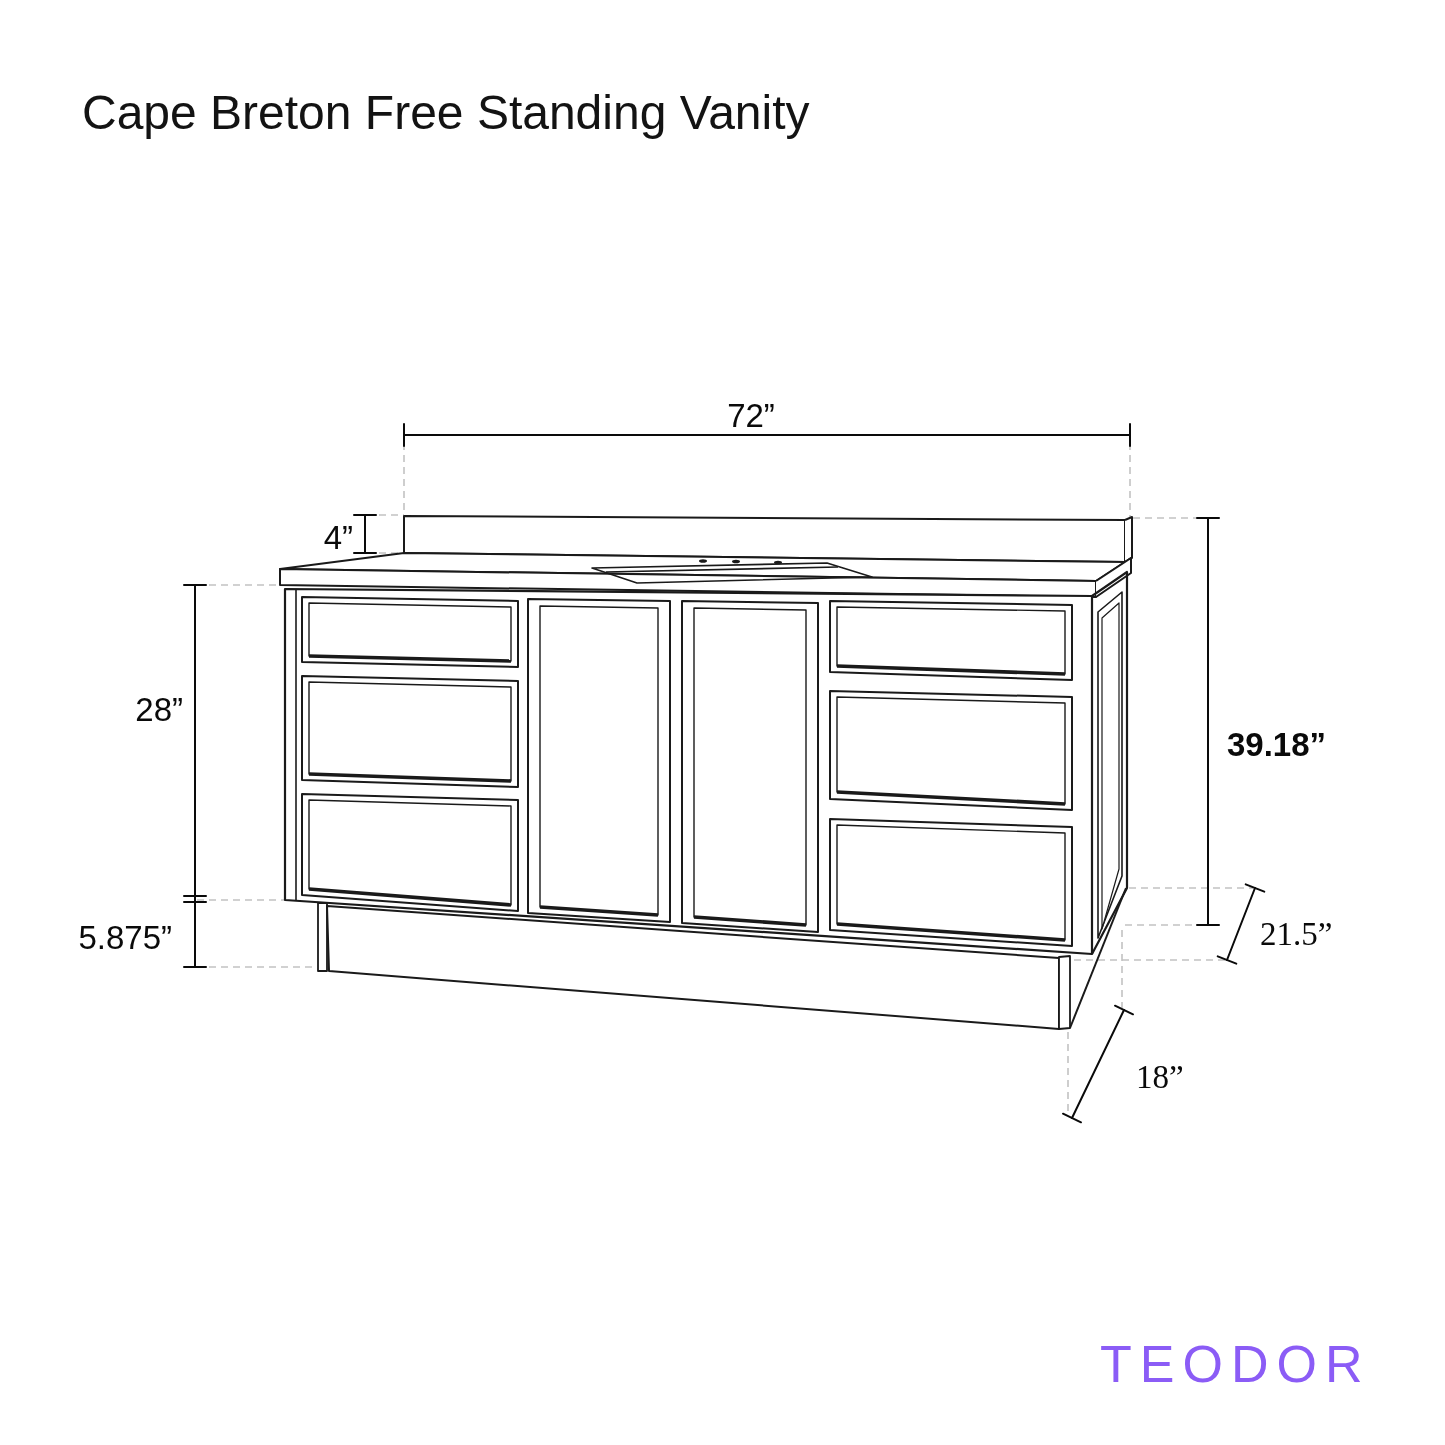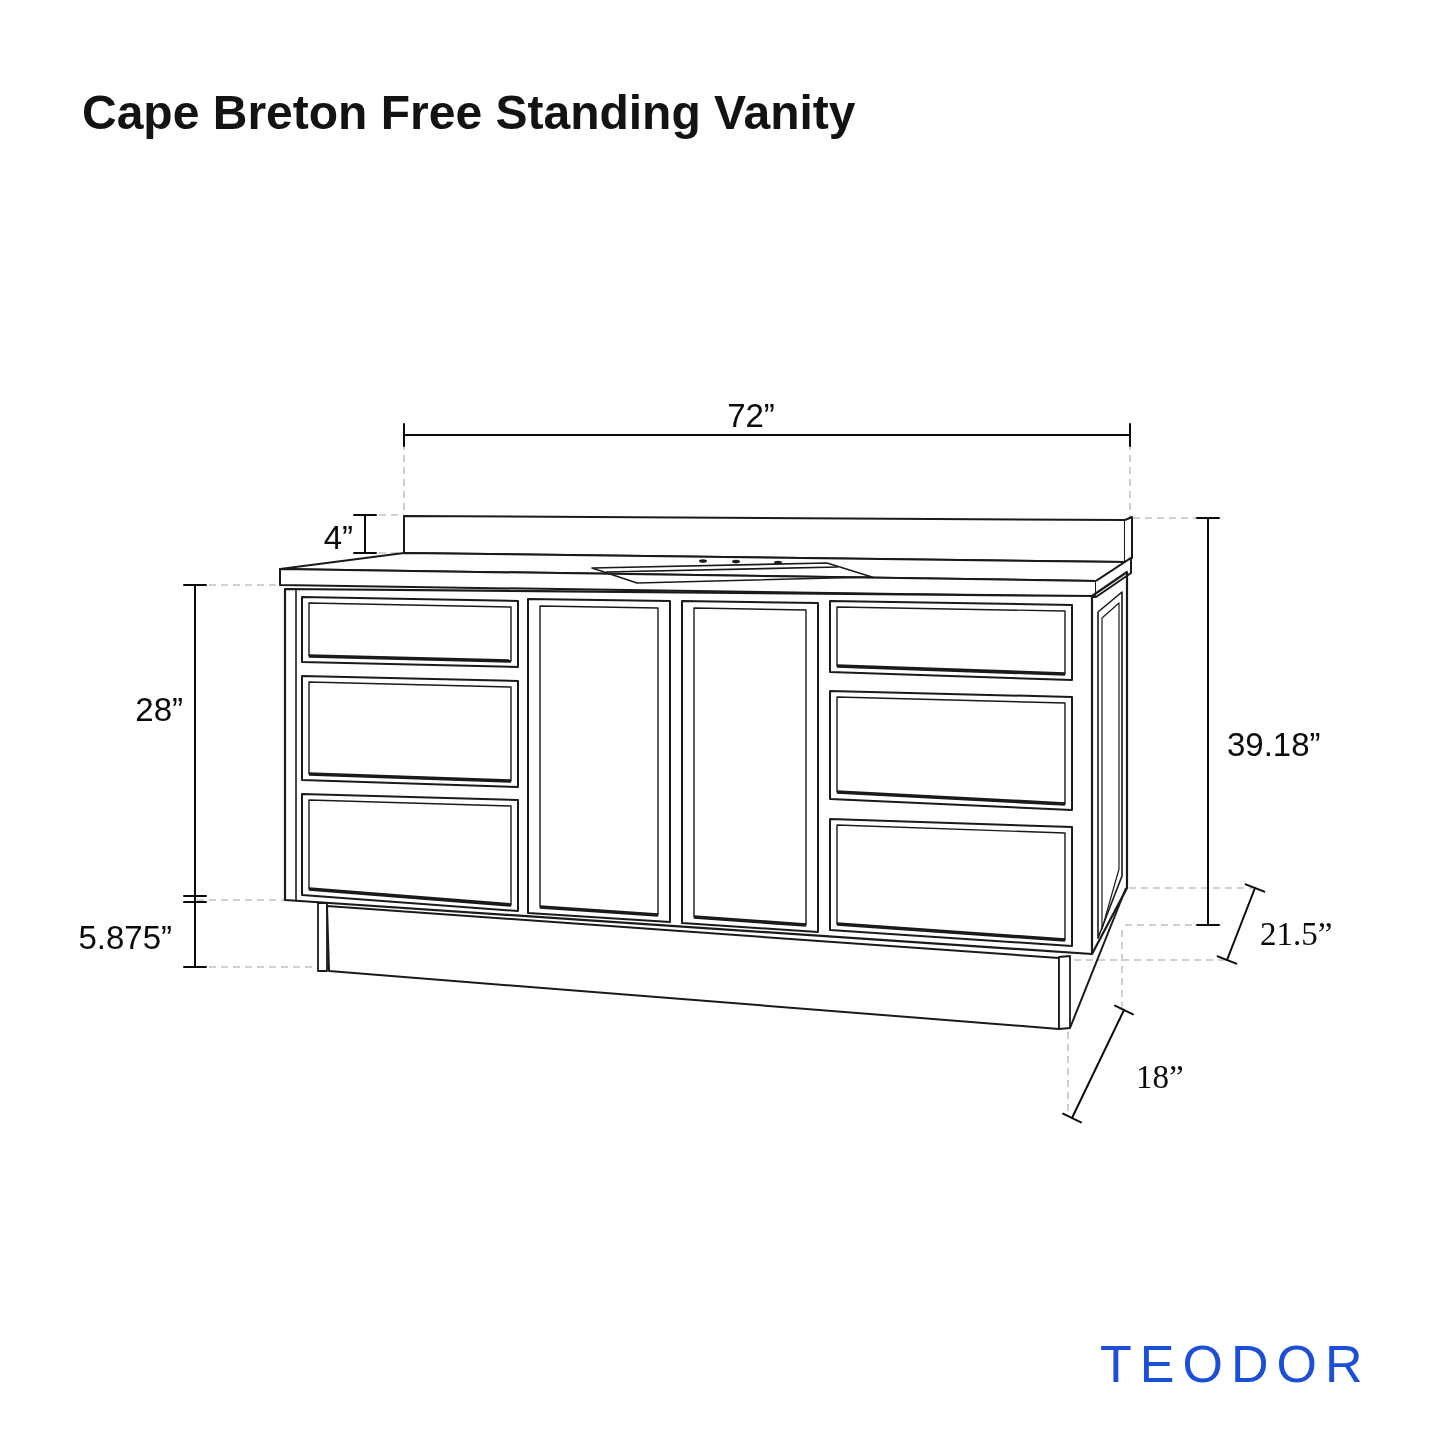--- a/index.html
+++ b/index.html
@@ -11,7 +11,7 @@
   .title-block{
     position:absolute;left:82px;top:78px;
     font-size:48px;line-height:69px;color:#131313;
-    letter-spacing:0px;font-weight:700;
+    letter-spacing:0px;font-weight:400;
   }
   .dim-label{
     position:absolute;font-size:33px;line-height:1.05;color:#0a0a0a;white-space:nowrap;

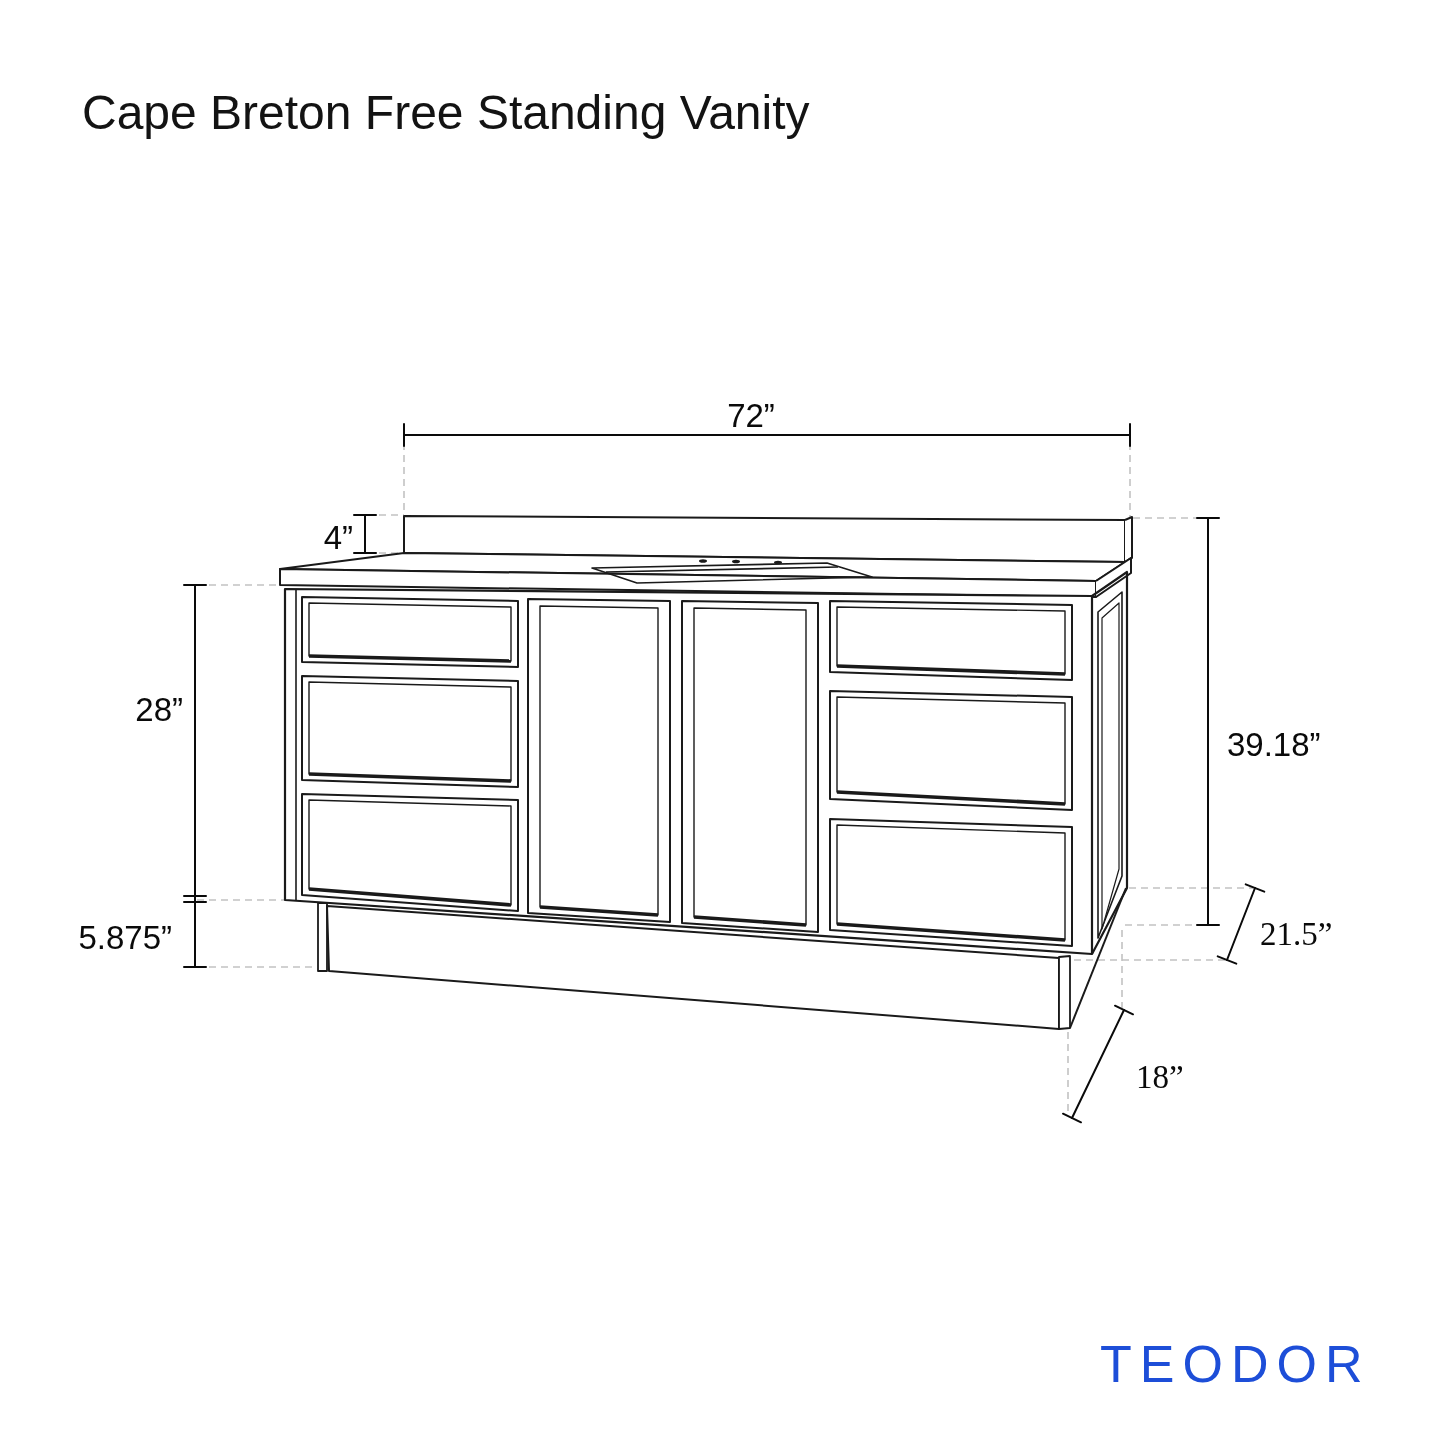--- a/index.html
+++ b/index.html
@@ -177,7 +177,7 @@
 
 <div class="dim-label right" style="left:39px;top:921px;width:133px;">5.875”</div>
 
-<div class="dim-label" style="left:1227px;top:728px;">39.18”</div>
+<div class="dim-label" style="left:1227px;top:728px;font-weight:bold;">39.18”</div>
 
 <div class="dim-label" style="left:1260px;top:917px;font-family:Liberation Serif, serif;">21.5”</div>
 

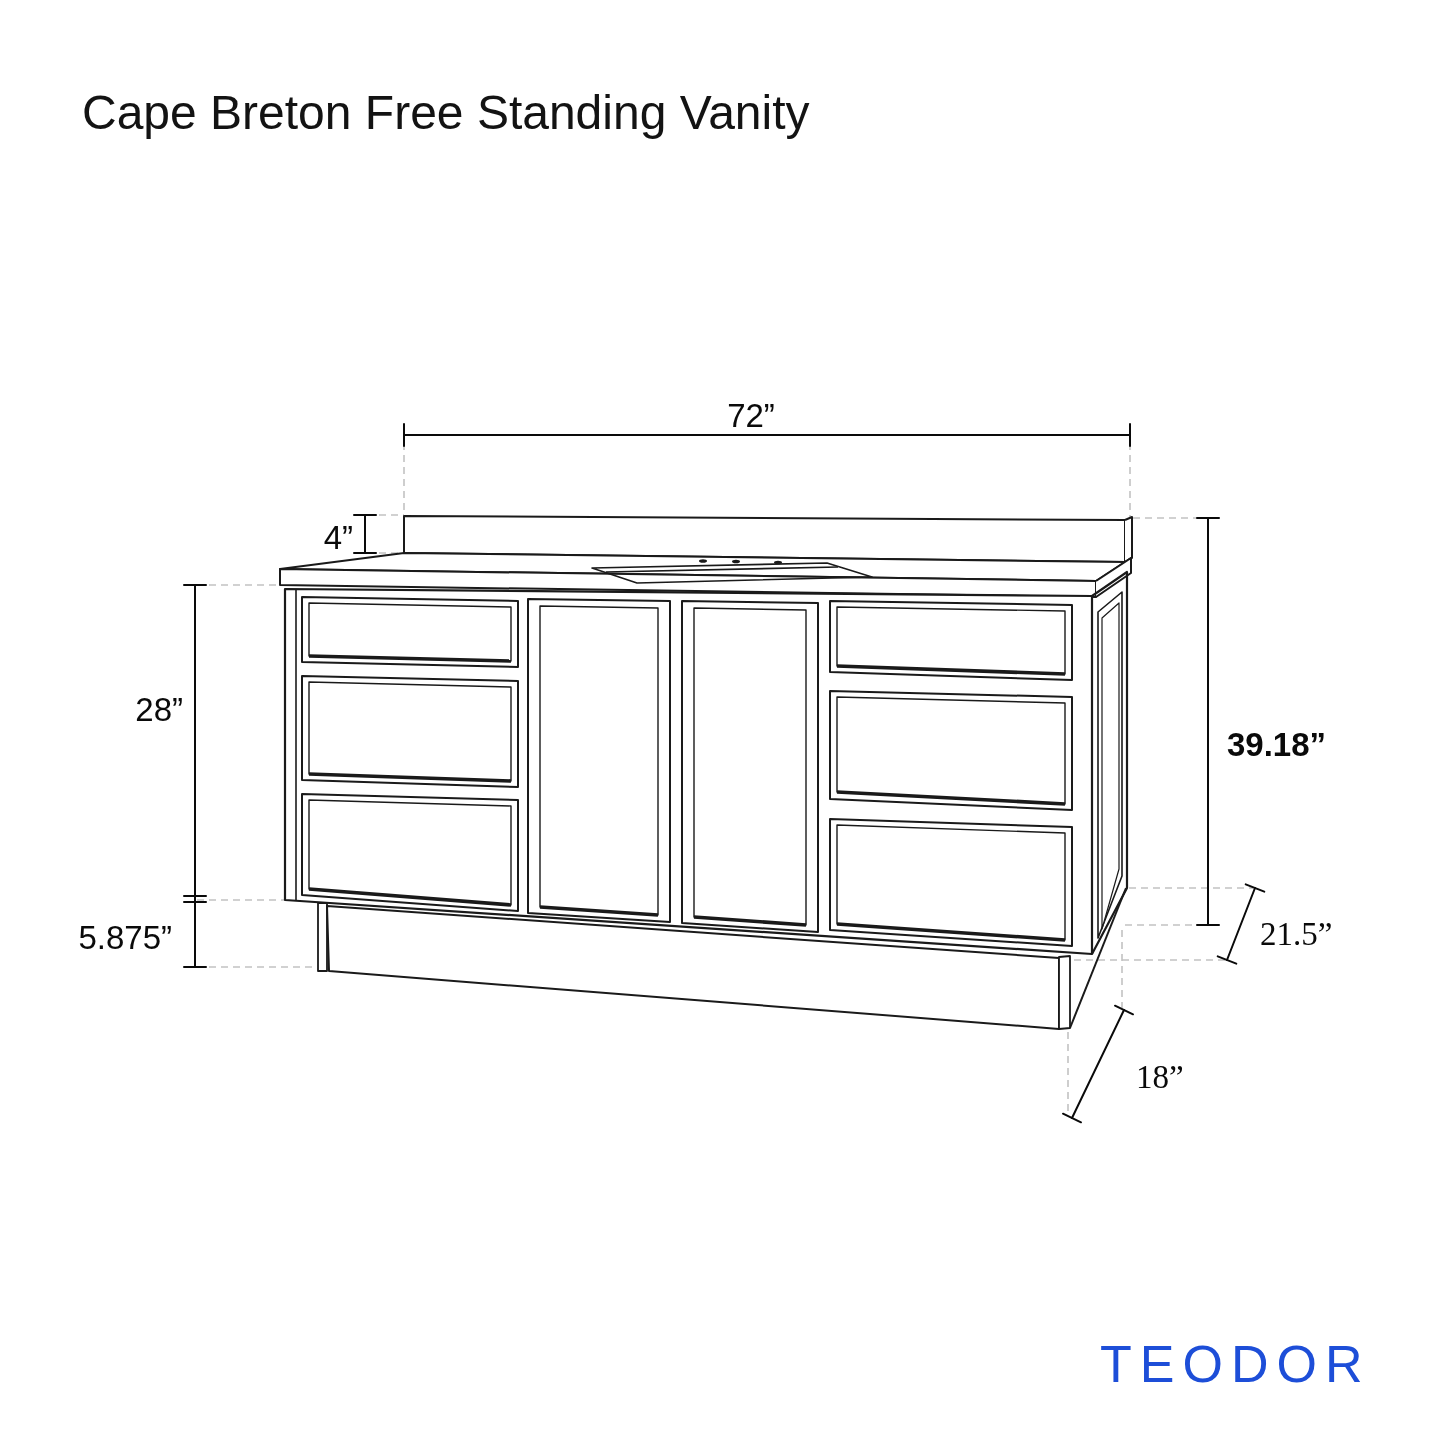--- a/index.html
+++ b/index.html
@@ -20,7 +20,7 @@
   .dim-label.right{text-align:right;}
   .brand{
     position:absolute;left:1100px;top:1334px;
-    font-size:52px;font-weight:100;letter-spacing:8px;color:#1d4ed8;
+    font-size:52px;font-weight:100;letter-spacing:8px;color:#8b5cf6;
   }
   svg *{vector-effect:non-scaling-stroke;}
 </style>

